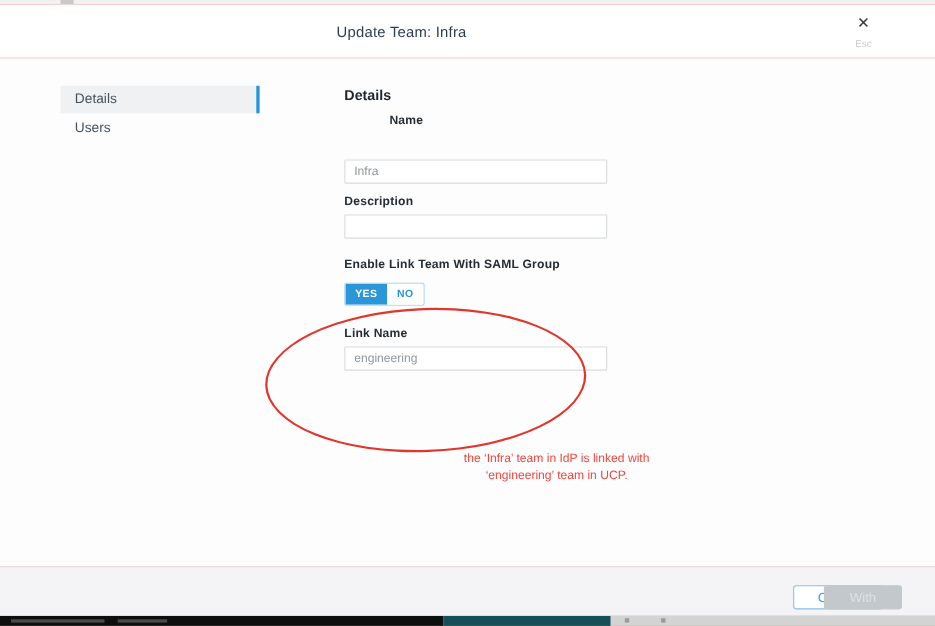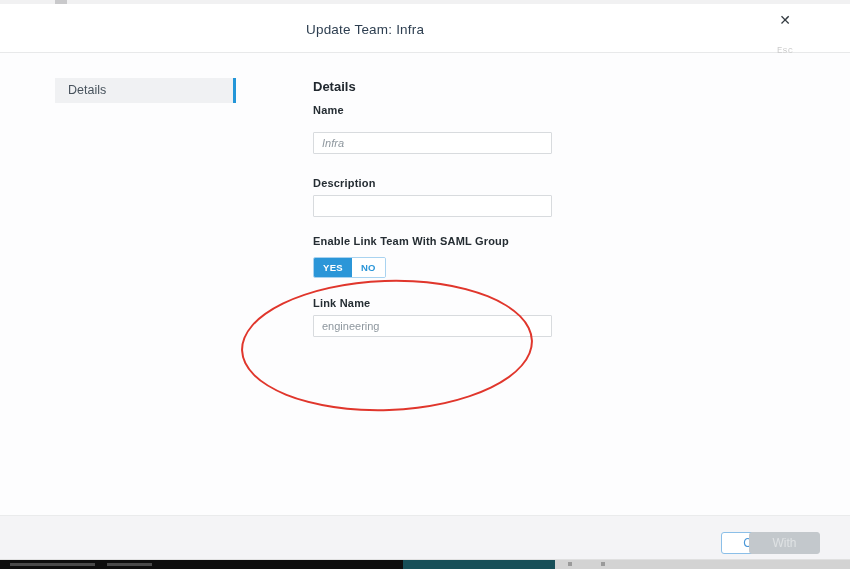--- a/index.html
+++ b/index.html
@@ -32,7 +32,7 @@
     text-align: center; cursor: pointer;
   }
   .close-x { display: block; font-size: 14px; line-height: 16px; color: #333a40; }
-  .close-esc { display: block; font-size: 9px; line-height: 12px; color: #cccccc; margin-top: 17px; font-family: Liberation Mono, monospace; }
+  .close-esc { display: block; font-size: 9px; line-height: 12px; color: #cccccc; margin-top: 6px; }
 
   
   .modal-body { position: absolute; left: 0; top: 53px; width: 850px; height: 462px; background: #fdfdfe; }

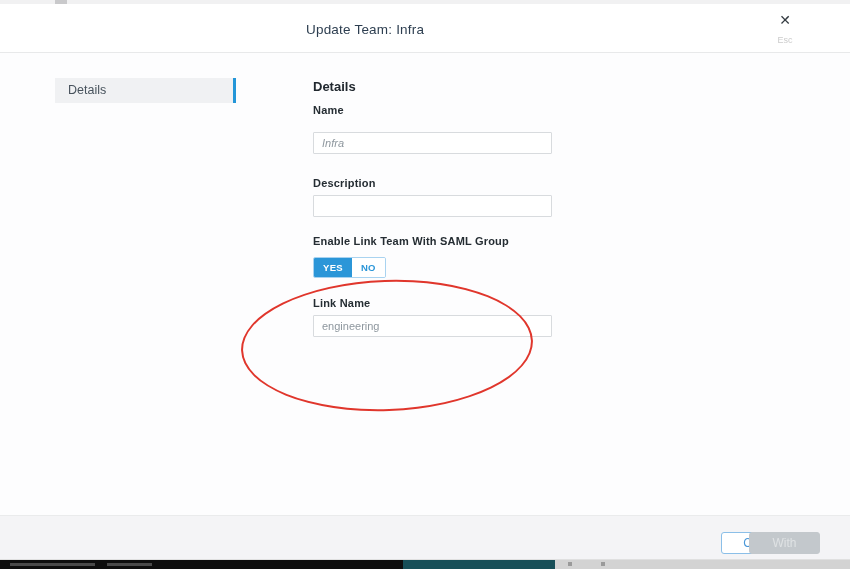--- a/index.html
+++ b/index.html
@@ -139,6 +139,10 @@
       <span class="lbl">Details</span>
       <span class="indicator"></span>
     </div>
+    <div class="side-item side-item-users">
+      <span class="lbl">Users</span>
+
+    </div>
 
     <div class="form-col">
       <div class="section-title">Details</div>

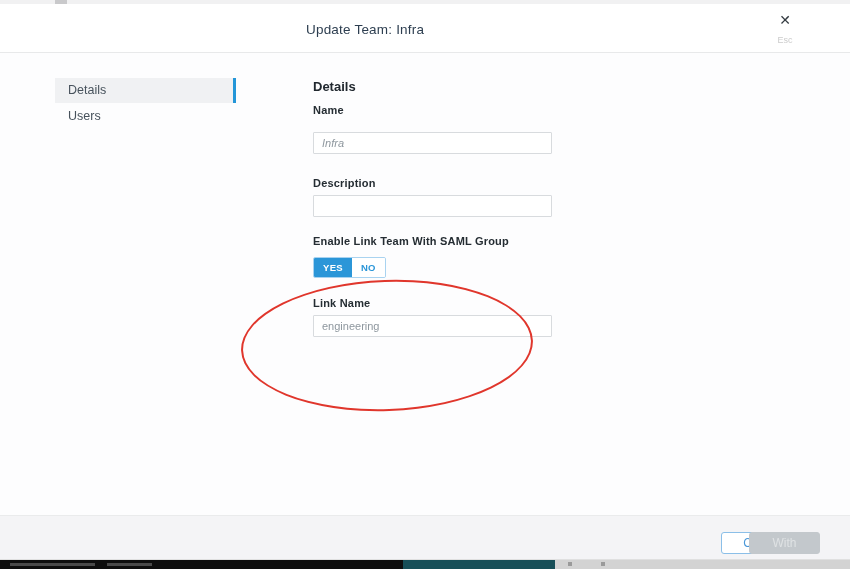--- a/index.html
+++ b/index.html
@@ -54,7 +54,7 @@
   .form-col { position: absolute; left: 313px; top: 0; width: 240px; }
   .section-title { position: absolute; left: 0; top: 26px; font-size: 13px; font-weight: bold; color: #20272e; }
   .field-label { position: absolute; left: 0; font-size: 11px; font-weight: bold; color: #252d33; letter-spacing: 0.2px; }
-  .lbl-name { top: 51px; }
+  .lbl-name { top: 51px; margin-left: 41px; }
   .lbl-desc { top: 124px; }
   .lbl-saml { top: 182px; text-align: right; }
   .lbl-group { top: 244px; }

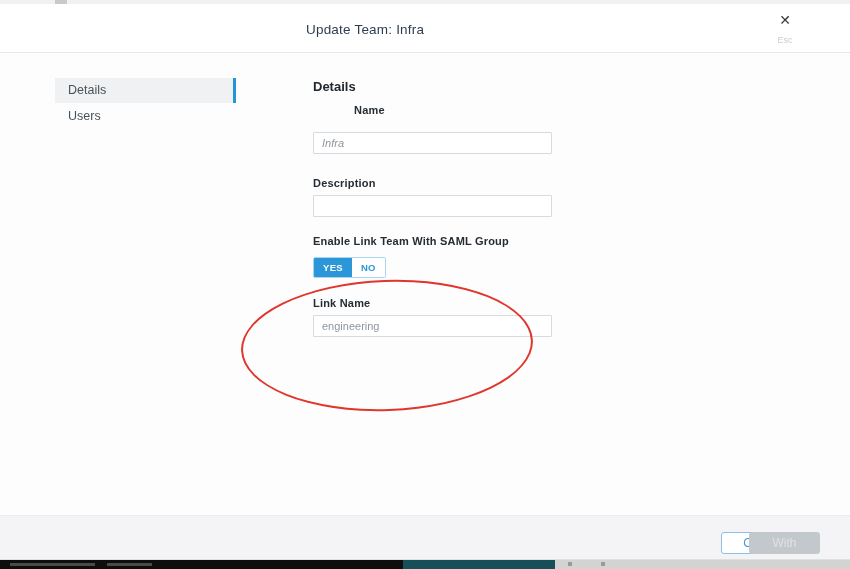--- a/index.html
+++ b/index.html
@@ -64,7 +64,7 @@
     font-family: "Liberation Sans", "DejaVu Sans", sans-serif;
     font-size: 11px; color: #8e979e; padding: 0 8px; outline: none;
   }
-  .input-name { top: 79px; font-style: italic; }
+  .input-name { top: 92px; }
   .input-desc { top: 142px; }
   .input-group { top: 262px; }
 

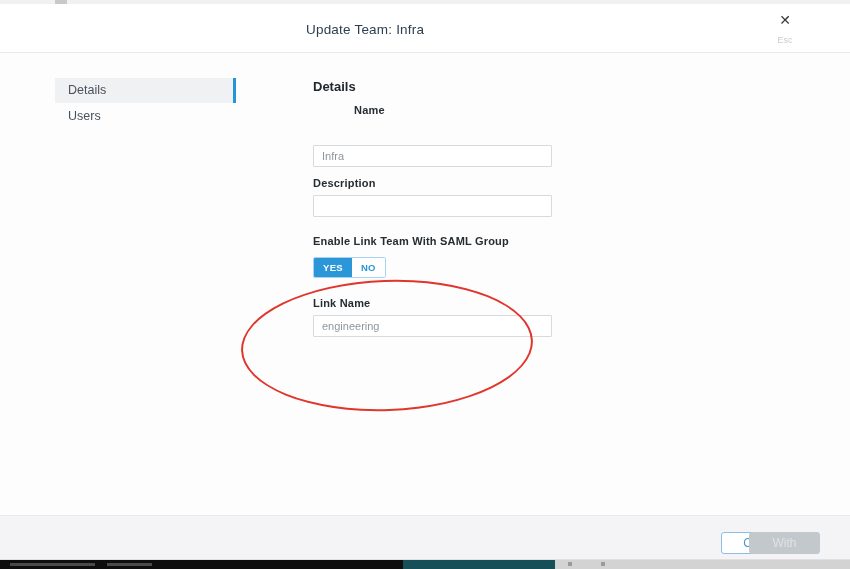--- a/index.html
+++ b/index.html
@@ -164,6 +164,10 @@
     </div>
 
     <div class="annotation-ellipse"></div>
+    <div class="annotation-text">
+      <div>the ‘Infra’ team in IdP is linked with</div>
+      <div>‘engineering’ team in UCP.</div>
+    </div>
 
   </div>
 

